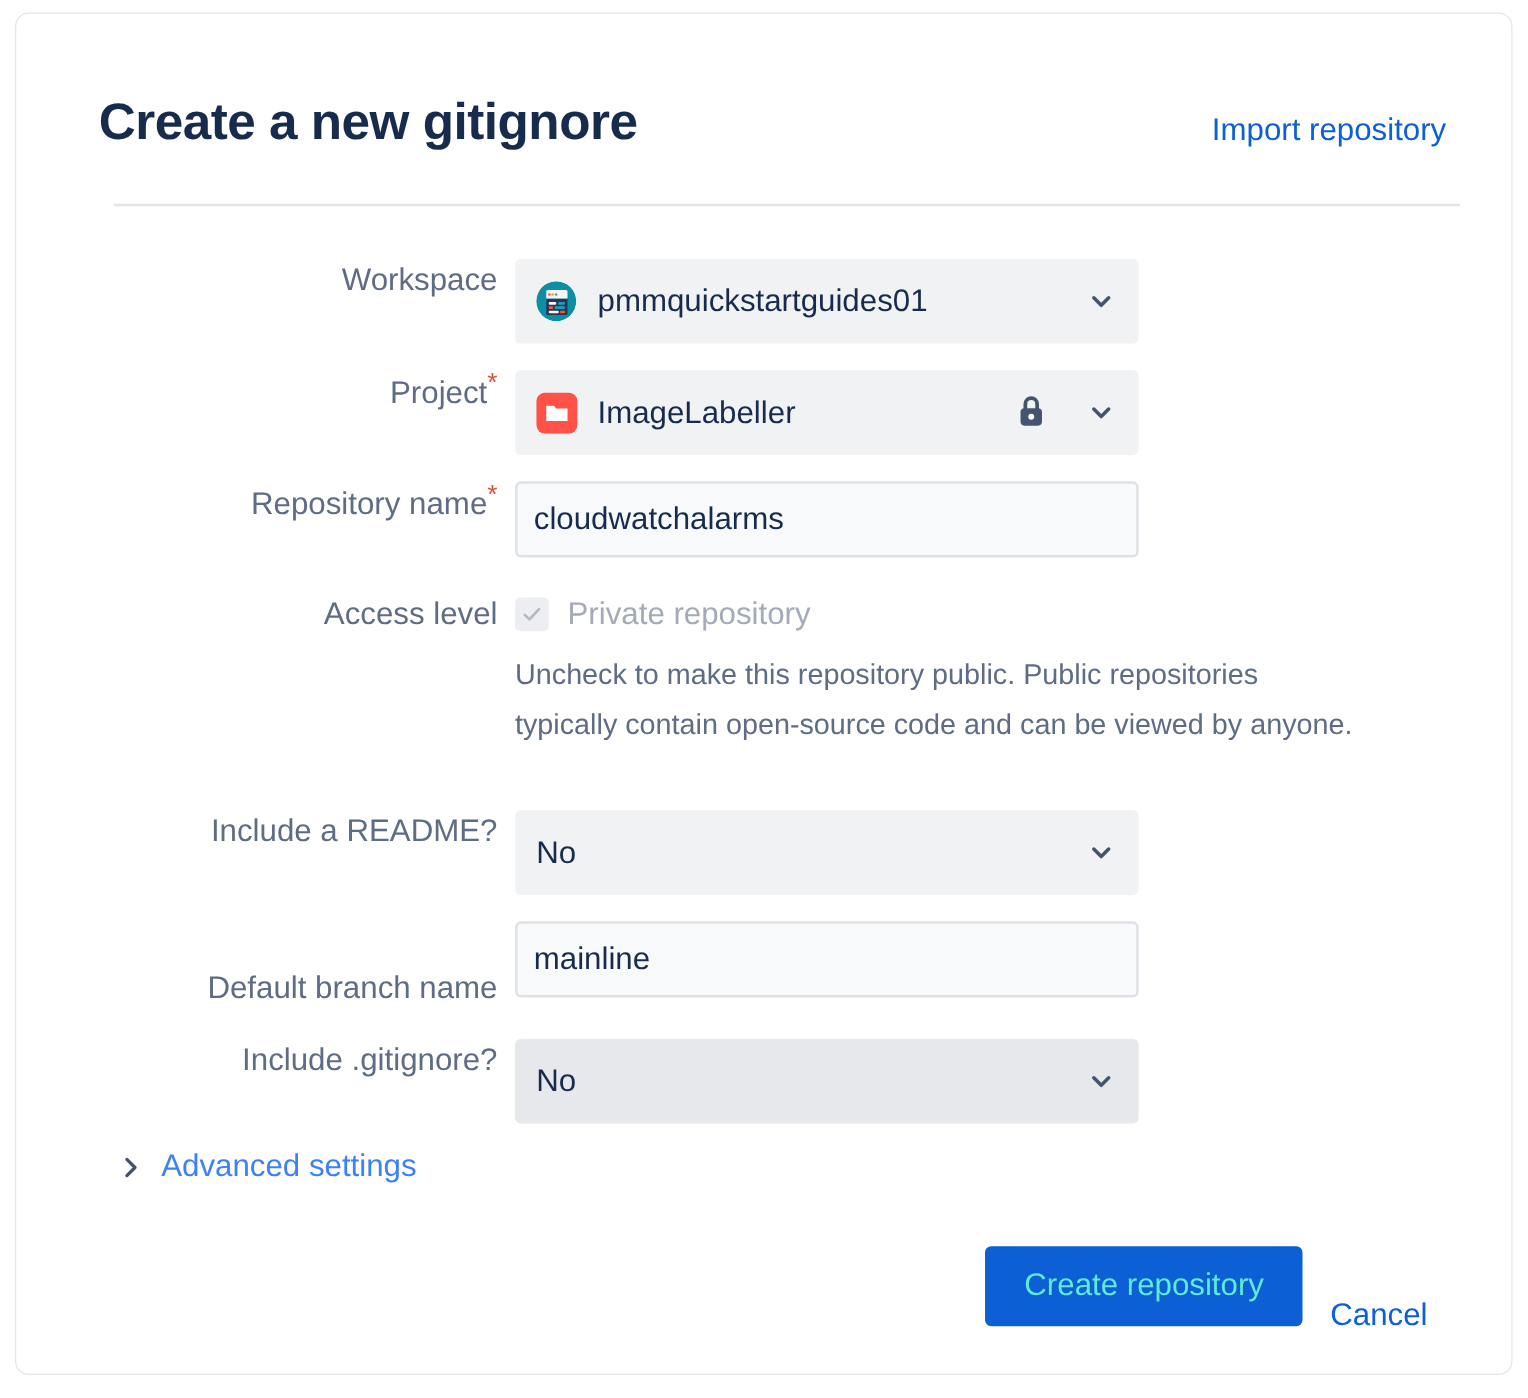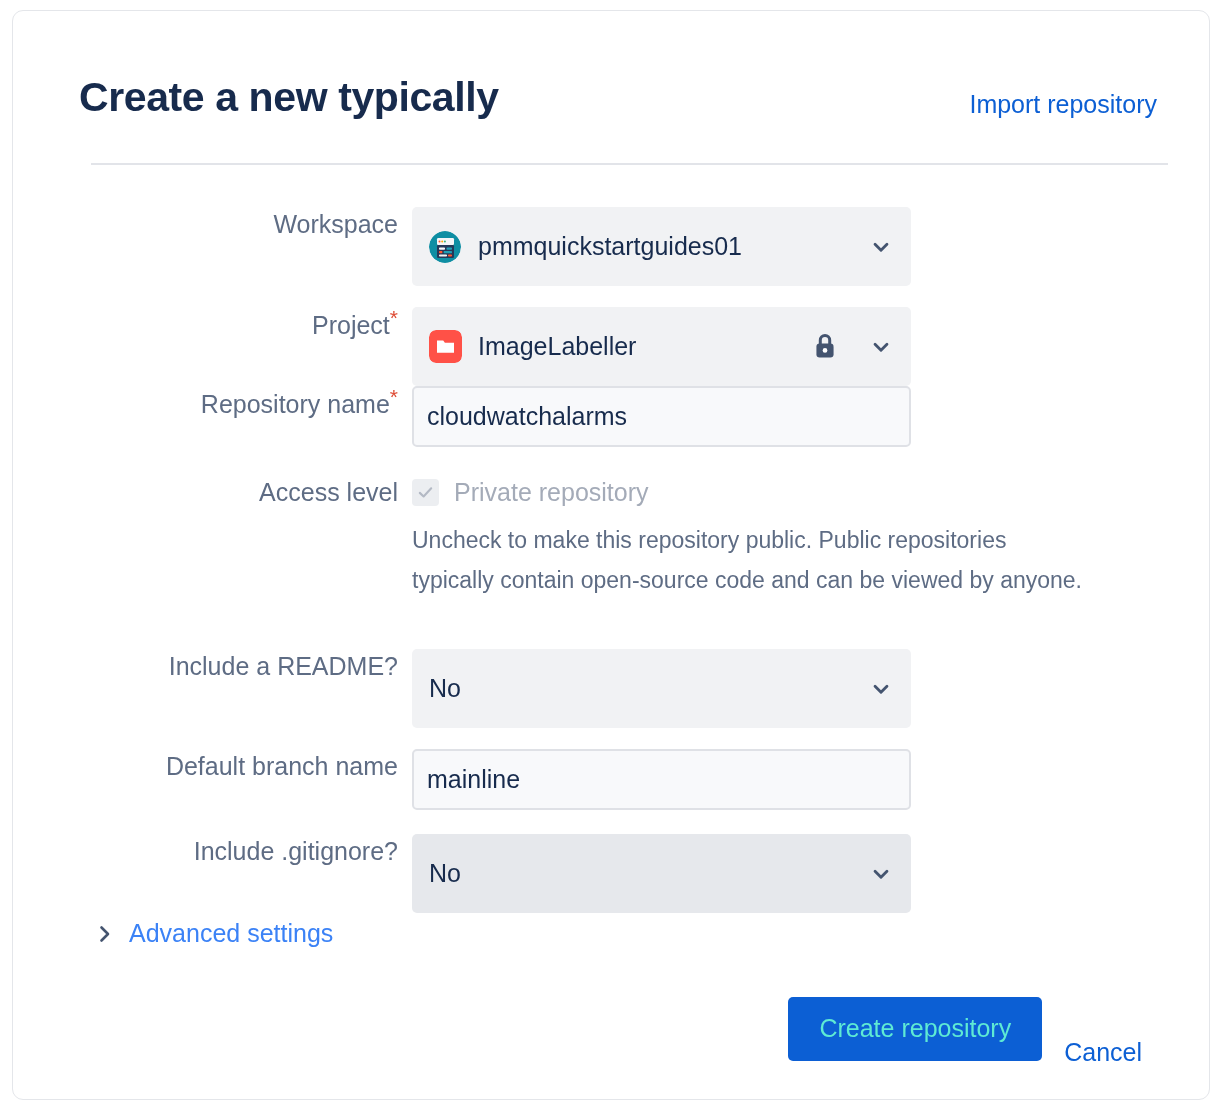--- a/index.html
+++ b/index.html
@@ -258,7 +258,7 @@
 <div class="card">
 
   <div class="header">
-    <h1 class="page-title">Create a new typically</h1>
+    <h1 class="page-title">Create a new gitignore</h1>
     <a class="import-link">Import repository</a>
   </div>
   <div class="divider"></div>

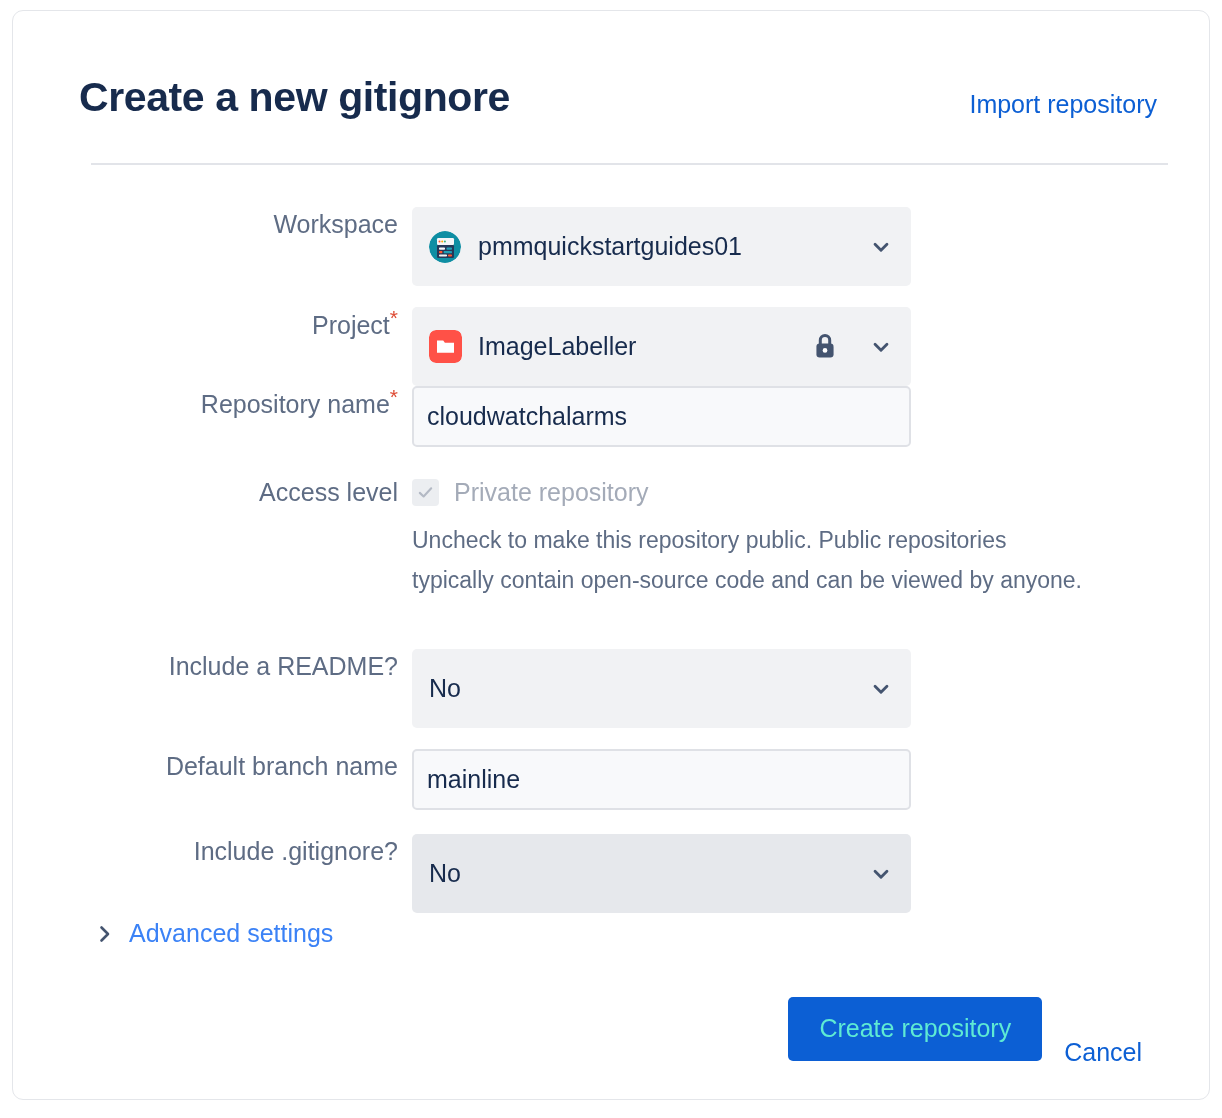--- a/index.html
+++ b/index.html
@@ -104,7 +104,7 @@
     position: relative;
     box-sizing: border-box;
     width: 499px;
-    height: 79px;
+    height: 68px;
     background: #f1f2f4;
     border: 1px solid transparent;
     border-radius: 5px;

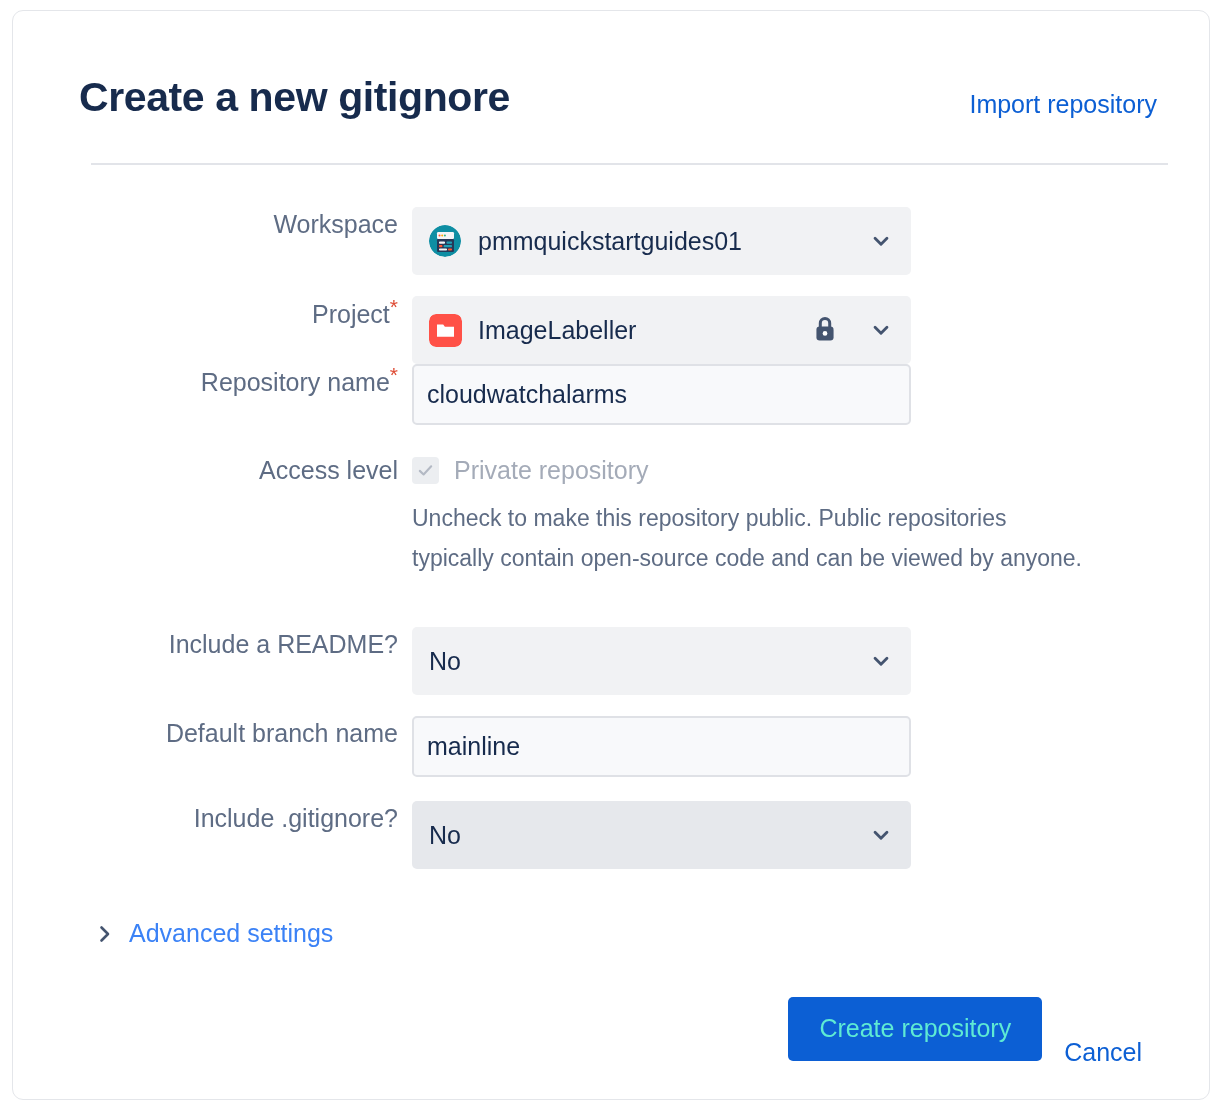--- a/index.html
+++ b/index.html
@@ -291,7 +291,7 @@
       </div>
     </div>
 
-    <div class="row" style="">
+    <div class="row" style="margin-bottom:21px;">
       <div class="label-col">
         <span>Project</span><span class="req">*</span>
       </div>

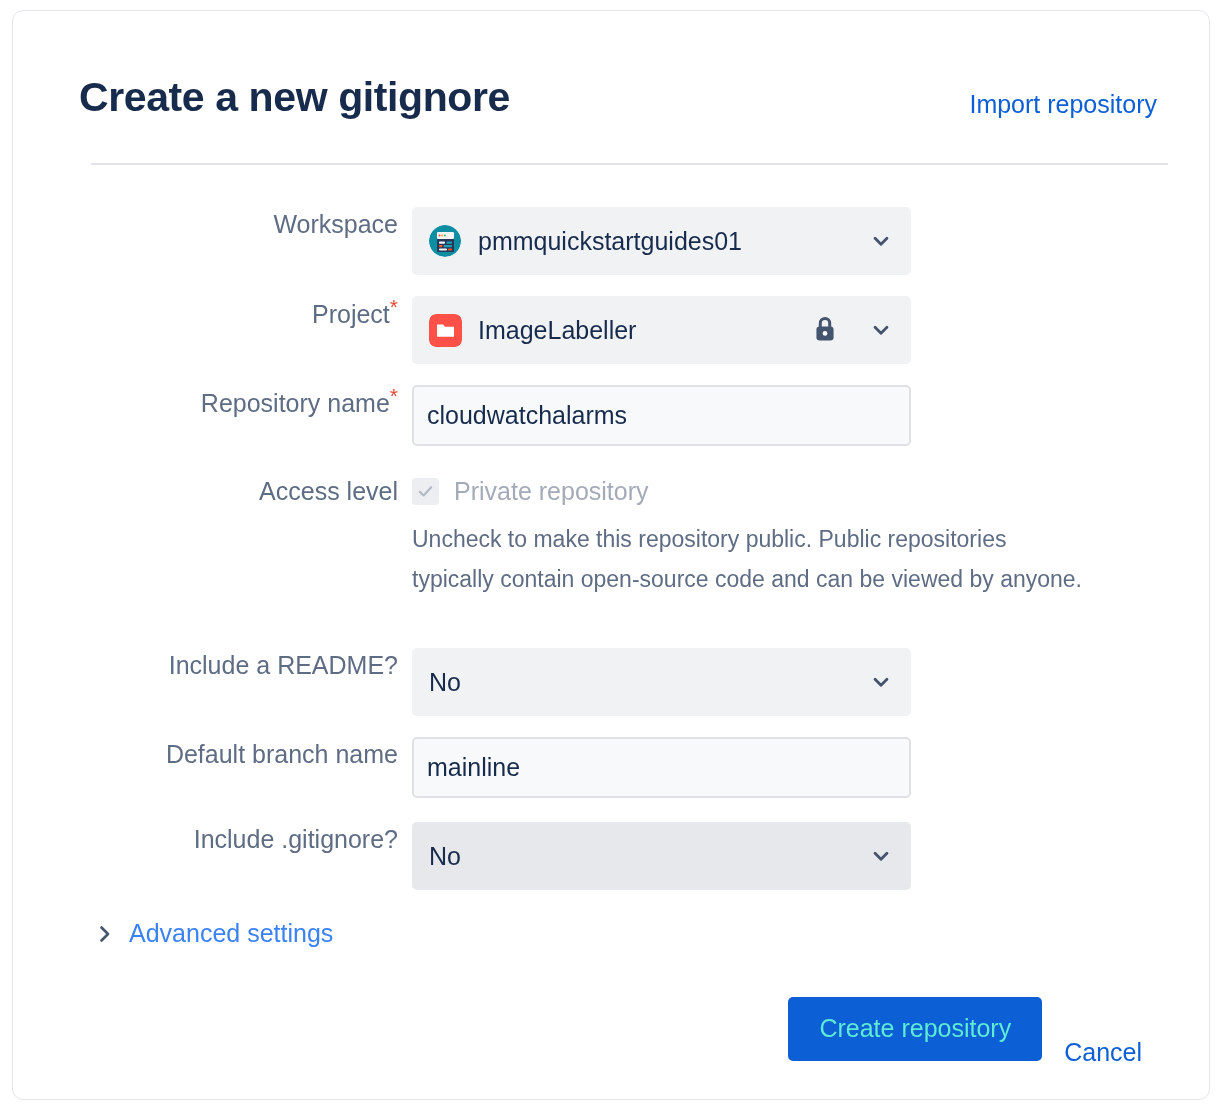--- a/index.html
+++ b/index.html
@@ -351,7 +351,7 @@
     </div>
 
     <div class="row" style="margin-bottom:24px;">
-      <div class="label-col wrap" style="width:399px;">Default branch name</div>
+      <div class="label-col wrap" style="width:399px;margin-top:36px;">Default branch name</div>
       <div class="field-col">
         <input class="text-input" type="text" value="mainline" style="">
       </div>

